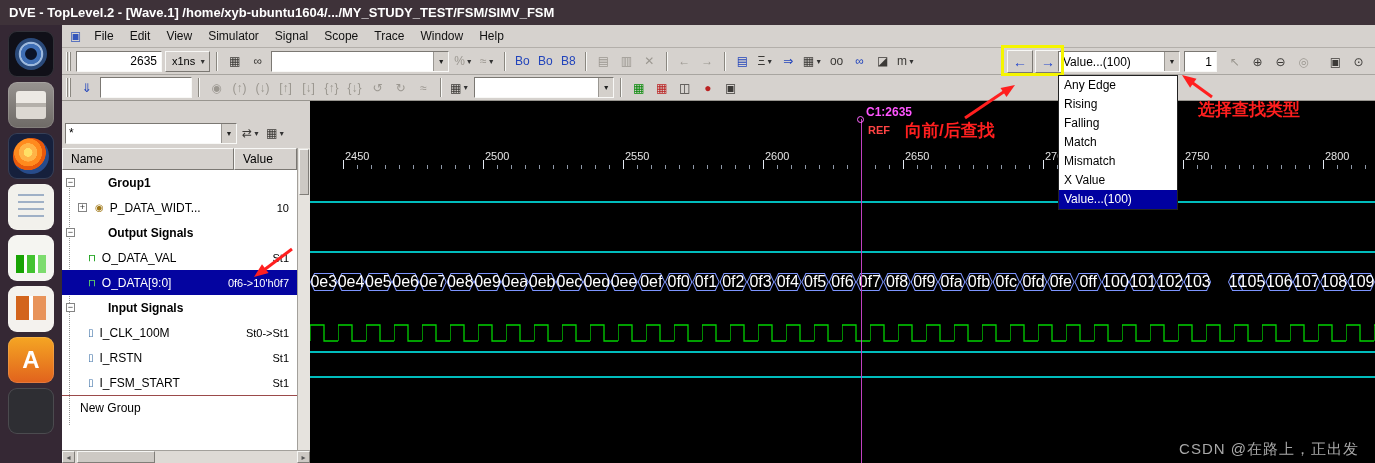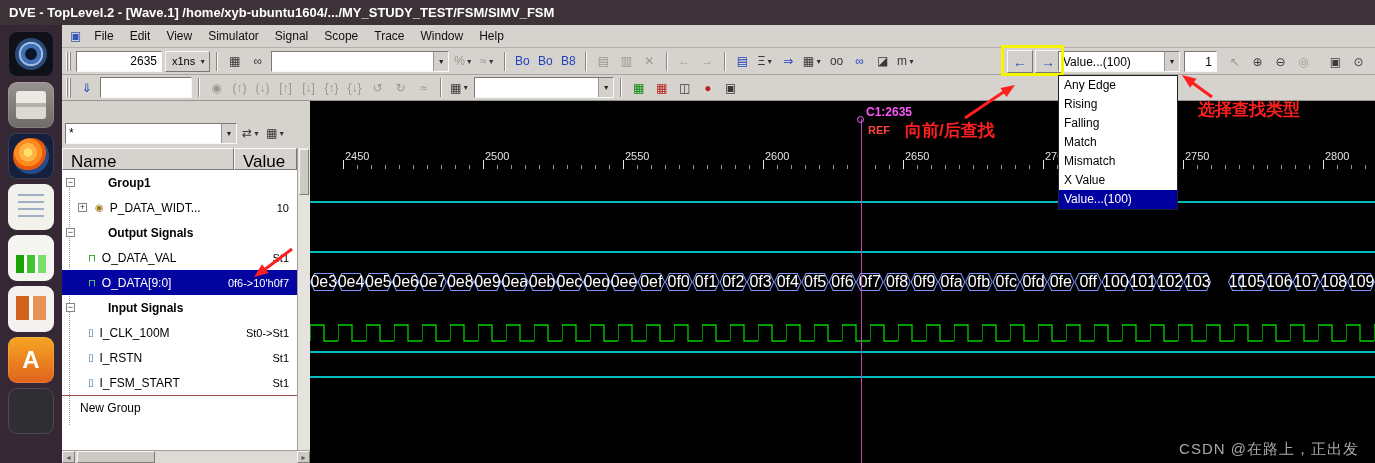--- a/index.html
+++ b/index.html
@@ -84,7 +84,7 @@
   .panel{position:absolute;left:0;top:0;width:248px;height:362px;background:#d6d2ce;}
   .panel-filter{position:absolute;left:3px;top:20px;height:24px;display:flex;gap:3px;align-items:center;}
   #filter-combo{width:172px;}
-  .panel-head{position:absolute;left:0;top:47px;width:235px;height:22px;display:flex;font-size:17px;}
+  .panel-head{position:absolute;left:0;top:47px;width:235px;height:22px;display:flex;font-size:12px;}
   .ph{background:#d6d2ce;border:1px solid;border-color:#f8f8f6 #7b7873 #7b7873 #f8f8f6;padding:3px 0 0 8px;}
   .ph-name{width:172px;} .ph-val{width:63px;}
   .panel-rows{position:absolute;left:0;top:69px;width:235px;bottom:13px;background:#fff;font-size:12px;overflow:hidden;}

